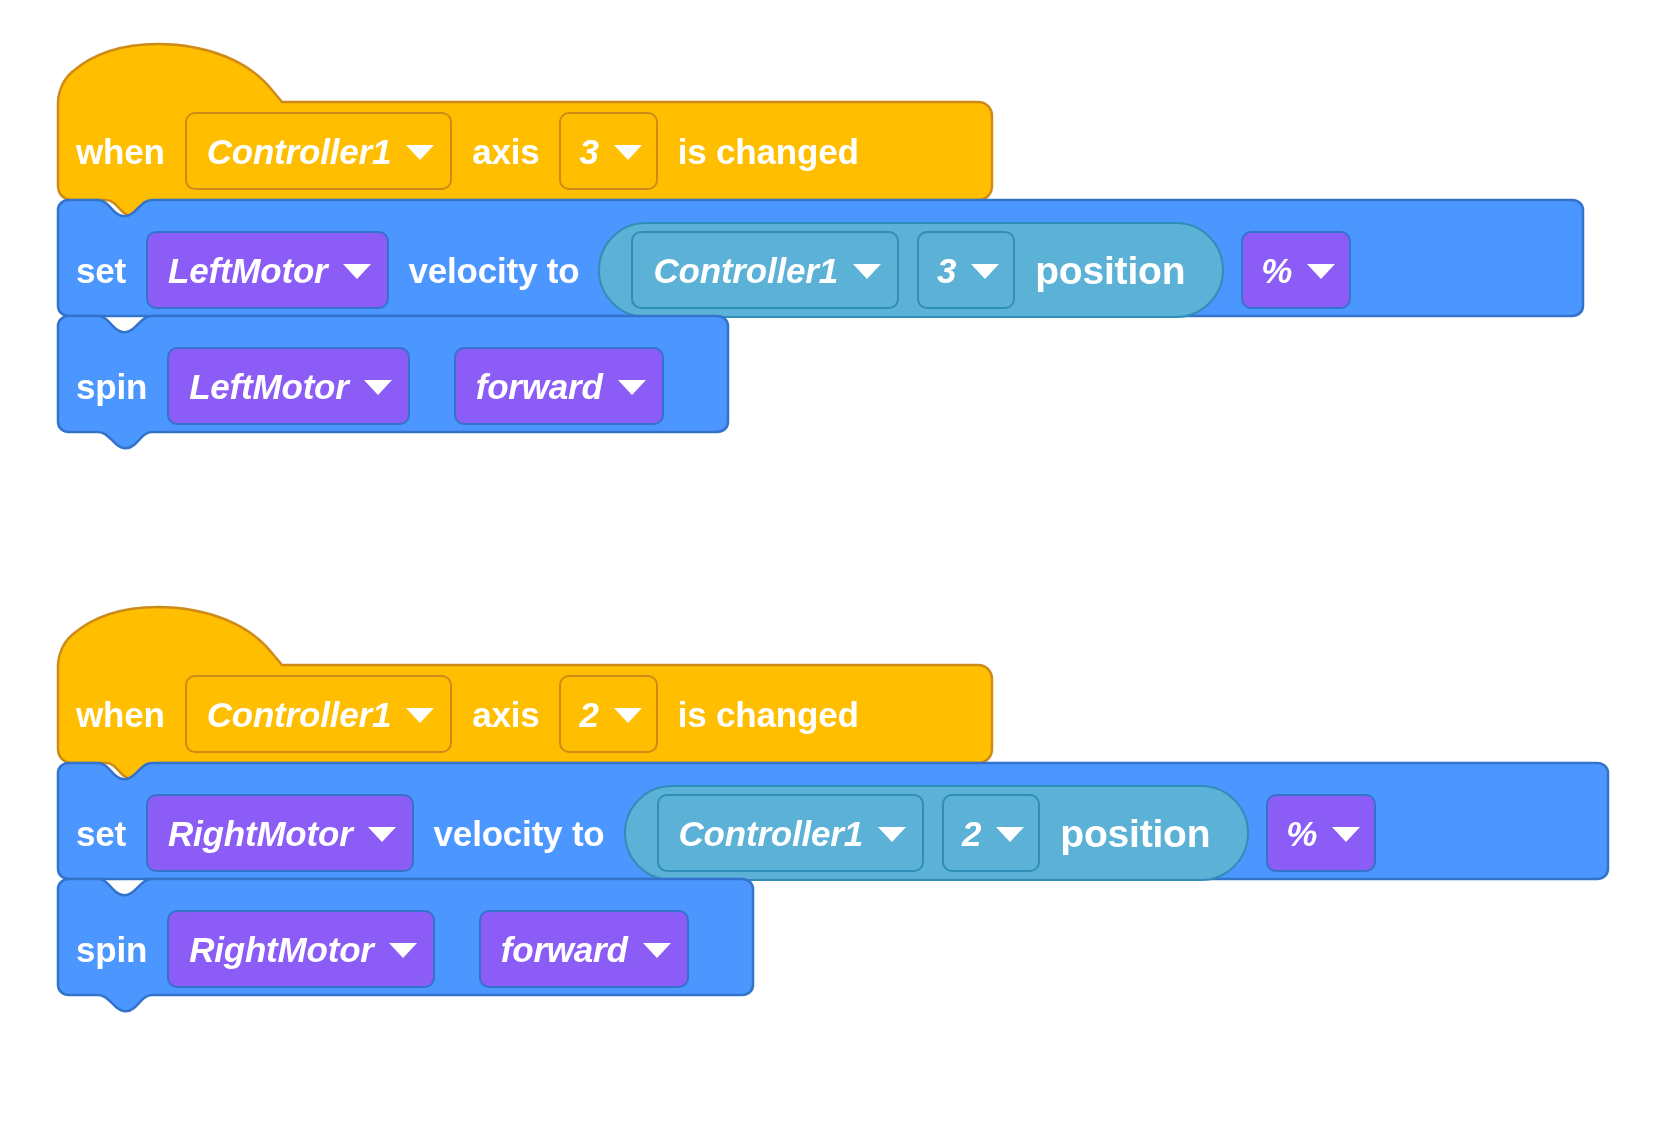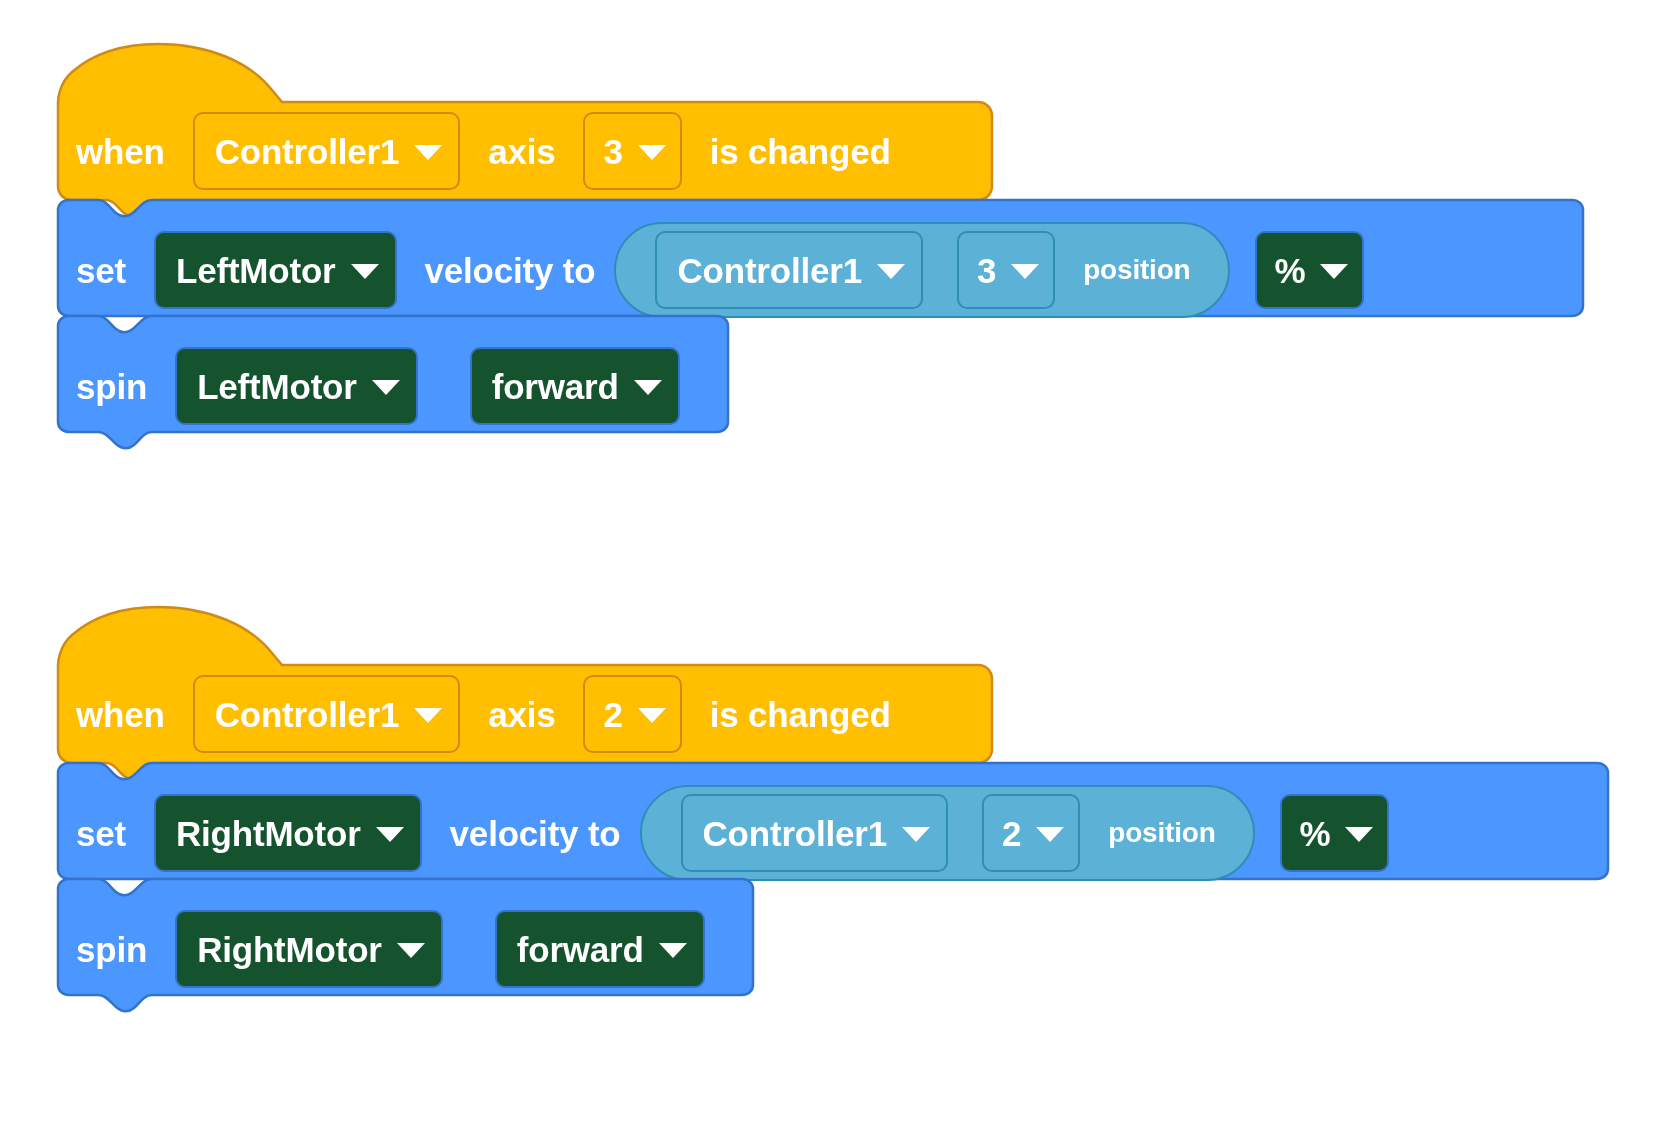--- a/index.html
+++ b/index.html
@@ -42,10 +42,11 @@
     height:78px;
     border-radius:10px;
     padding:0 16px 0 20px;
-    margin:0 17px;
+    margin:0 9px;
     box-sizing:border-box;
     pointer-events:auto;
     cursor:pointer;
+    font-style:italic;
   }
   .field .ftxt{
     color:#ffffff;font-size:35px;font-weight:bold;

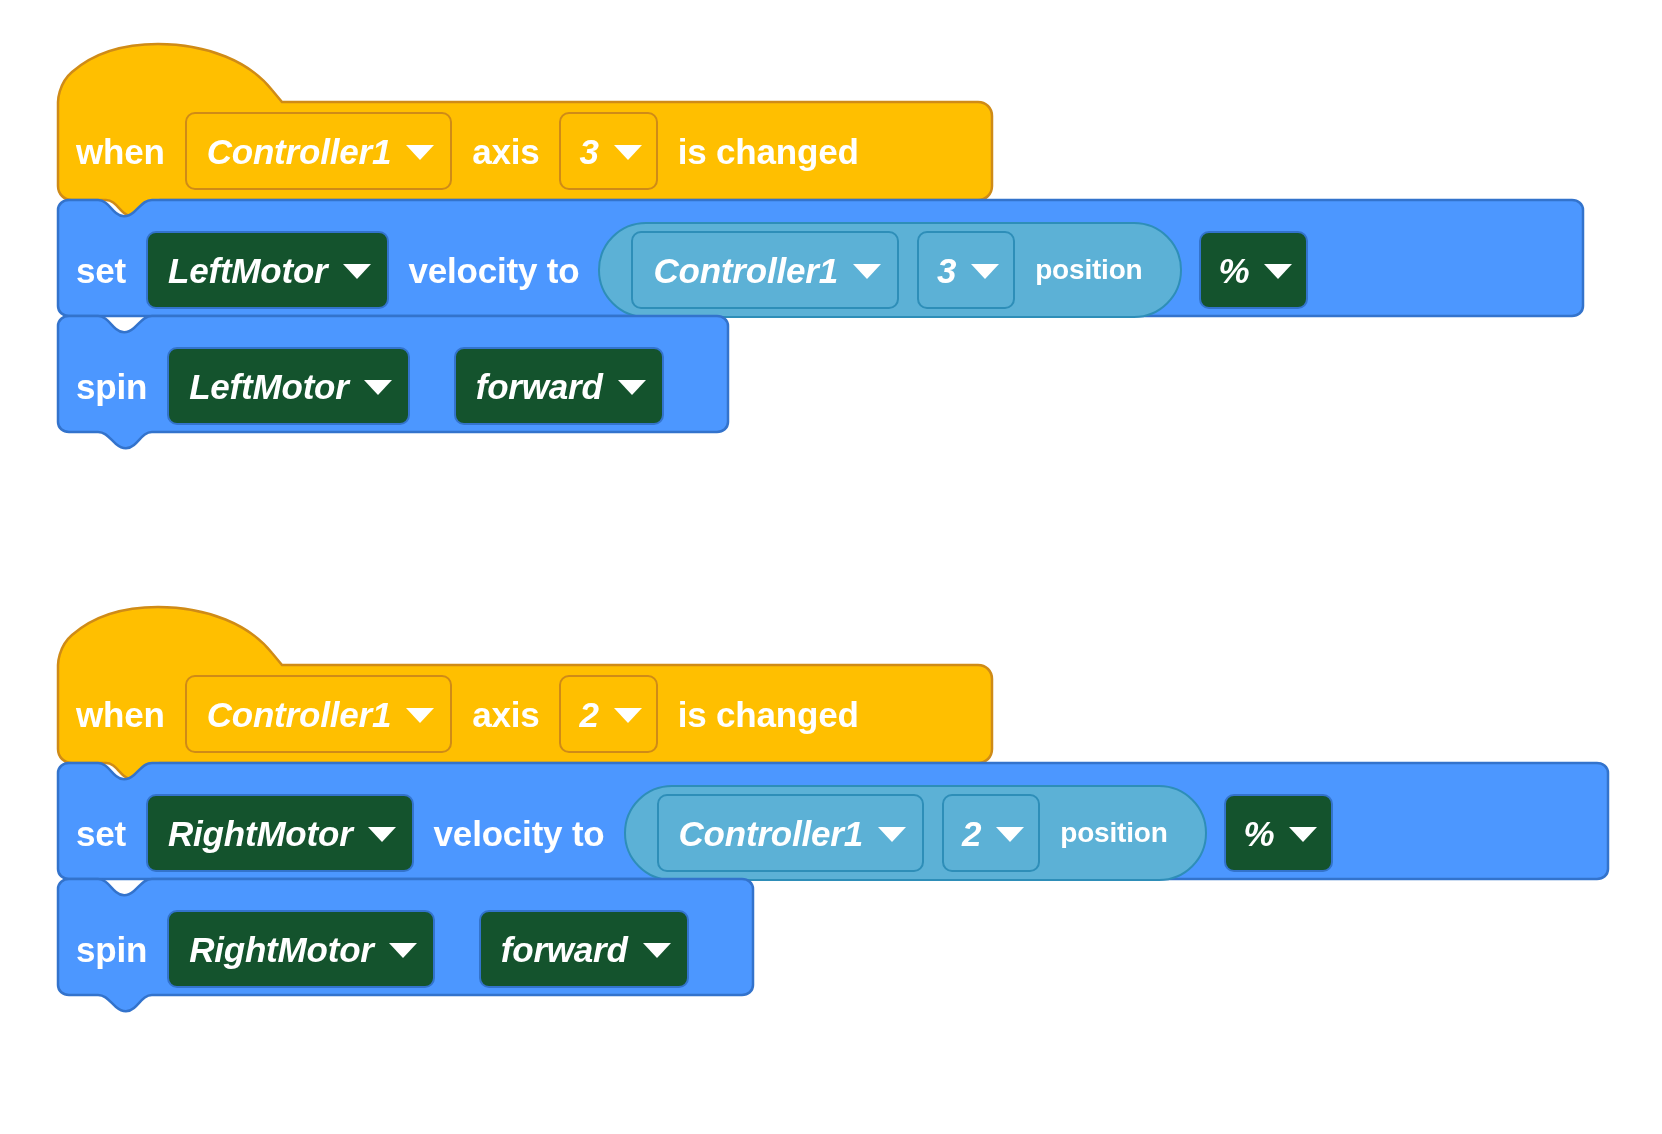--- a/index.html
+++ b/index.html
@@ -62,7 +62,7 @@
   
   .f-event{background:#FFBF00;border:2px solid #CF8B17;}
   
-  .f-motion{background:#14532d;border:2px solid #3373CC;align-items:center;}
+  .f-motion{background:#8b5cf6;border:2px solid #3373CC;align-items:center;}
   
   .f-report{background:#5CB1D6;border:2px solid #2E8EB8;}
 

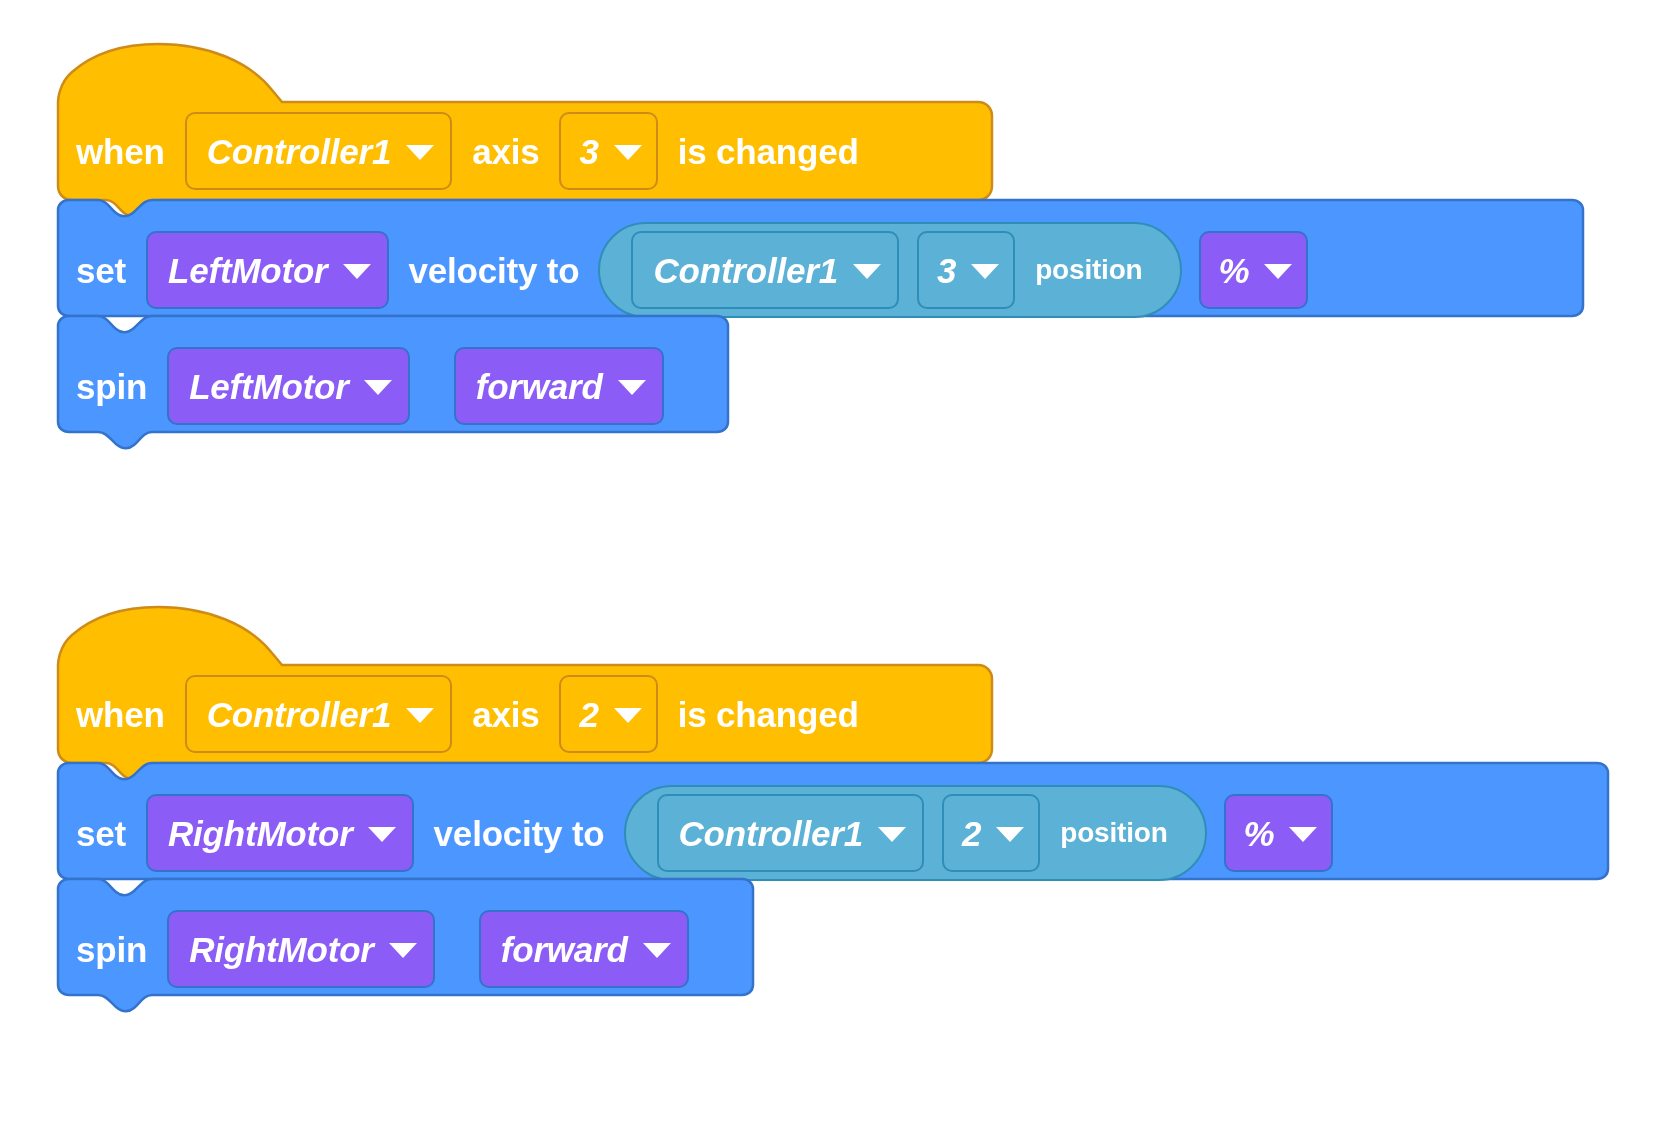--- a/index.html
+++ b/index.html
@@ -81,7 +81,7 @@
     pointer-events:auto;
     cursor:pointer;
   }
-  .reporter .lbl{font-size:28px;}
+  .reporter .lbl{font-size:39px;}
 </style>
 </head>
 <body>

